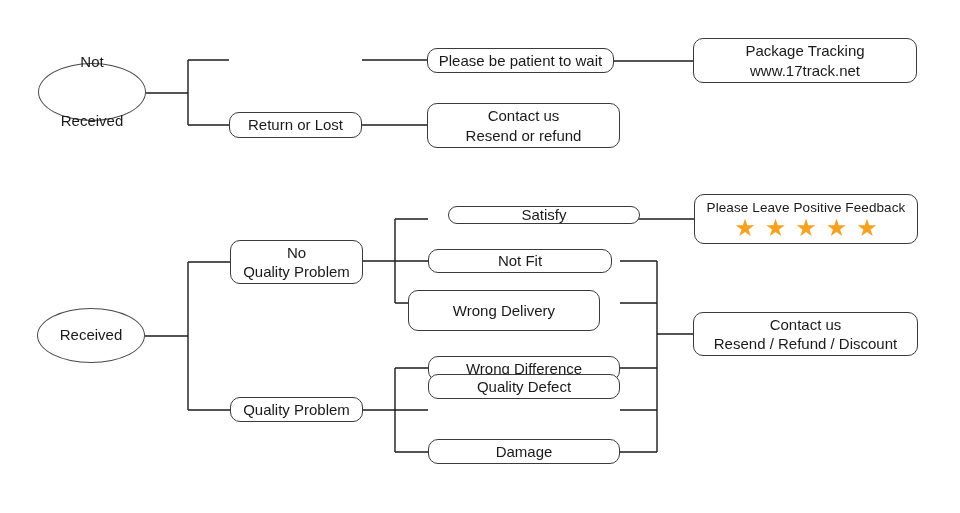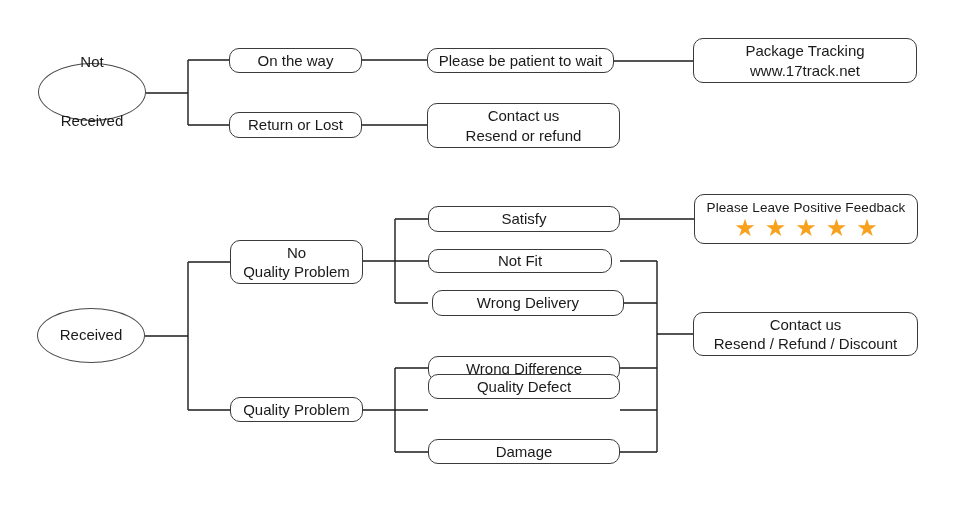--- a/index.html
+++ b/index.html
@@ -79,7 +79,6 @@
     <span>Received</span>
   </div>
 
-  <div class="node box" style="left:229px;top:48px;width:133px;height:25px">On the way</div>
 
   <div class="node box" style="left:427px;top:48px;width:187px;height:25px">Please be patient to wait</div>
 

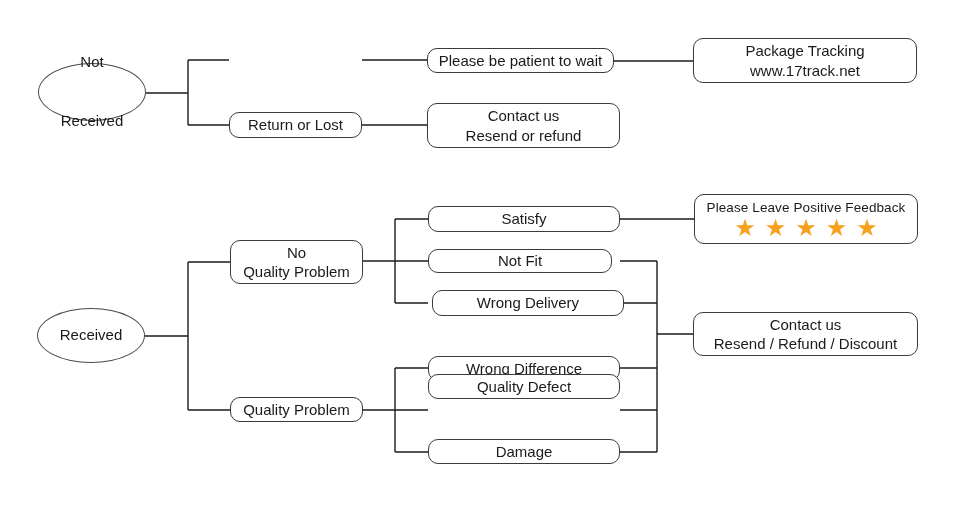--- a/index.html
+++ b/index.html
@@ -101,7 +101,7 @@
     <span>Quality Problem</span>
   </div>
 
-  <div class="node box" style="left:428px;top:206px;width:192px;height:26px">Satisfy</div>
+  <div class="node box" style="left:448px;top:206px;width:192px;height:18px">Satisfy</div>
 
   <div class="node box feedback-box" style="left:694px;top:194px;width:224px;height:50px">
     <span class="feedback-title">Please Leave Positive Feedback</span>

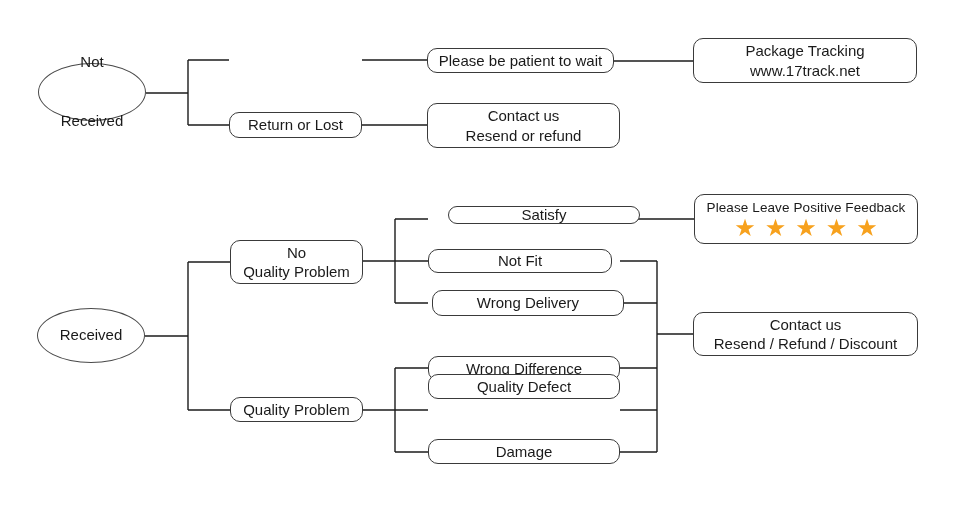--- a/index.html
+++ b/index.html
@@ -116,7 +116,7 @@
 
   <div class="node box" style="left:428px;top:249px;width:184px;height:24px">Not Fit</div>
 
-  <div class="node box" style="left:432px;top:290px;width:192px;height:26px">Wrong Delivery</div>
+  <div class="node box" style="left:408px;top:290px;width:192px;height:41px">Wrong Delivery</div>
 
   <div class="node box" style="left:230px;top:397px;width:133px;height:25px">Quality Problem</div>
 

